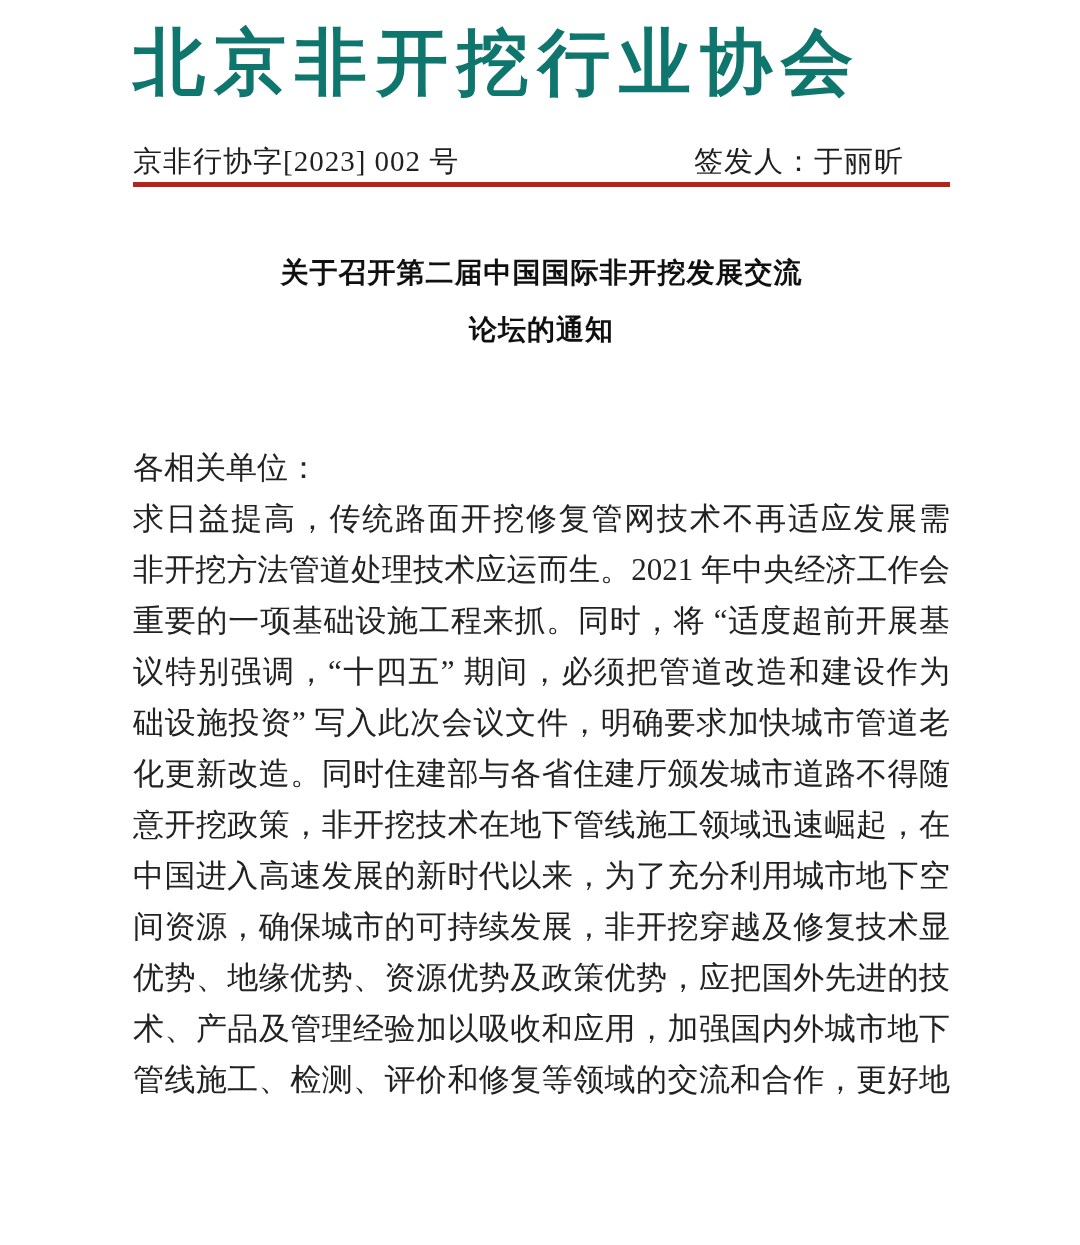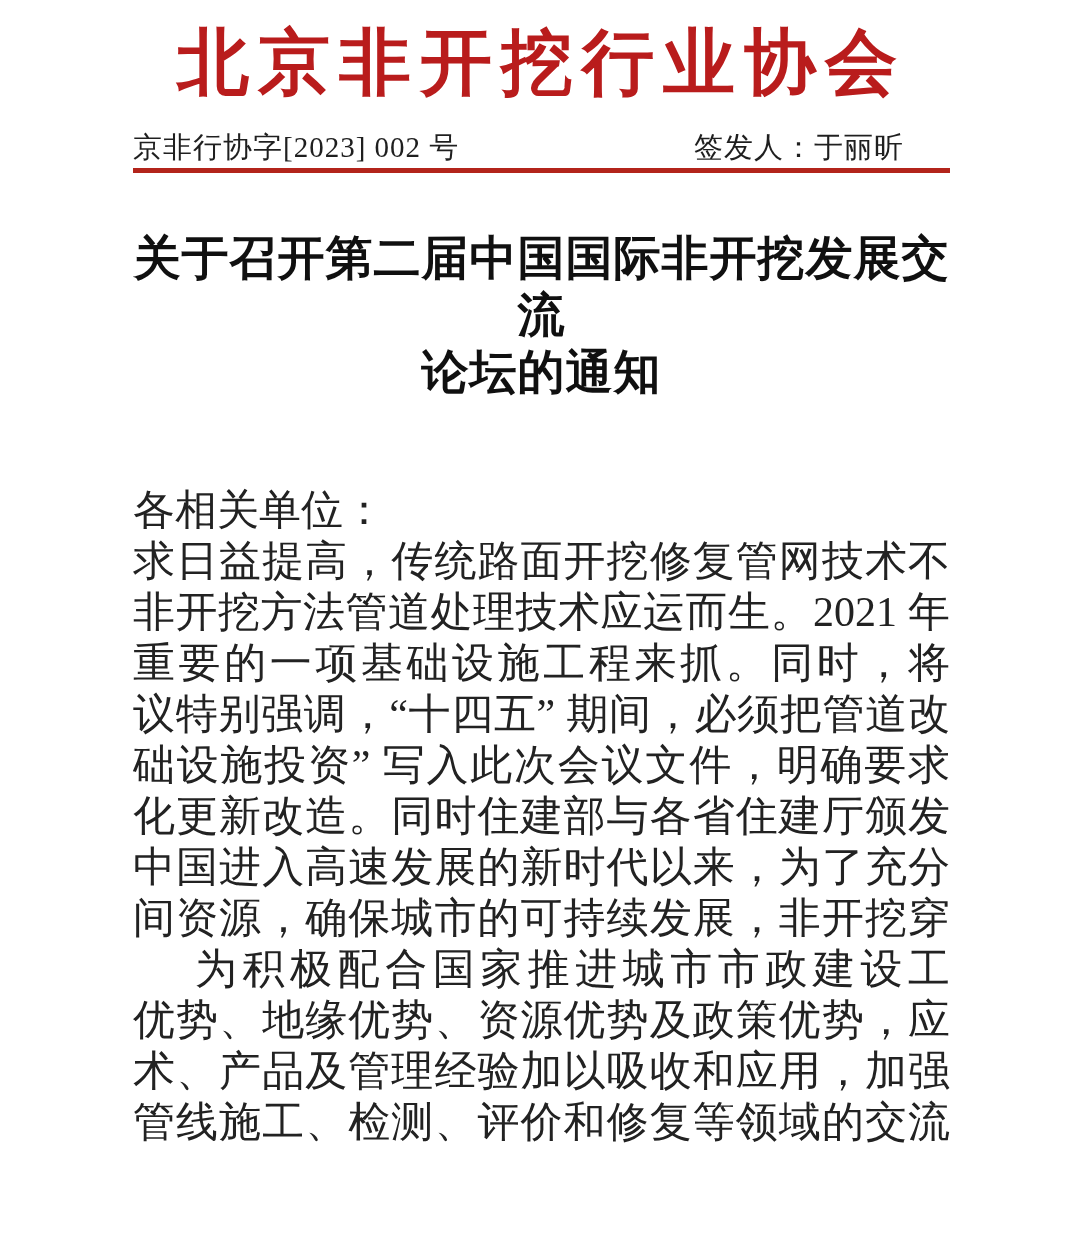--- a/index.html
+++ b/index.html
@@ -22,12 +22,12 @@
   }
   .org-name {
     margin-top: 2px;
-    text-align: center;
+    text-align: left;
     font-size: 72px;
     font-weight: 700;
     letter-spacing: 9px;
     line-height: 1.16;
-    color: #b91c1c;
+    color: #0f766e;
     white-space: nowrap;
   }
   .doc-row {

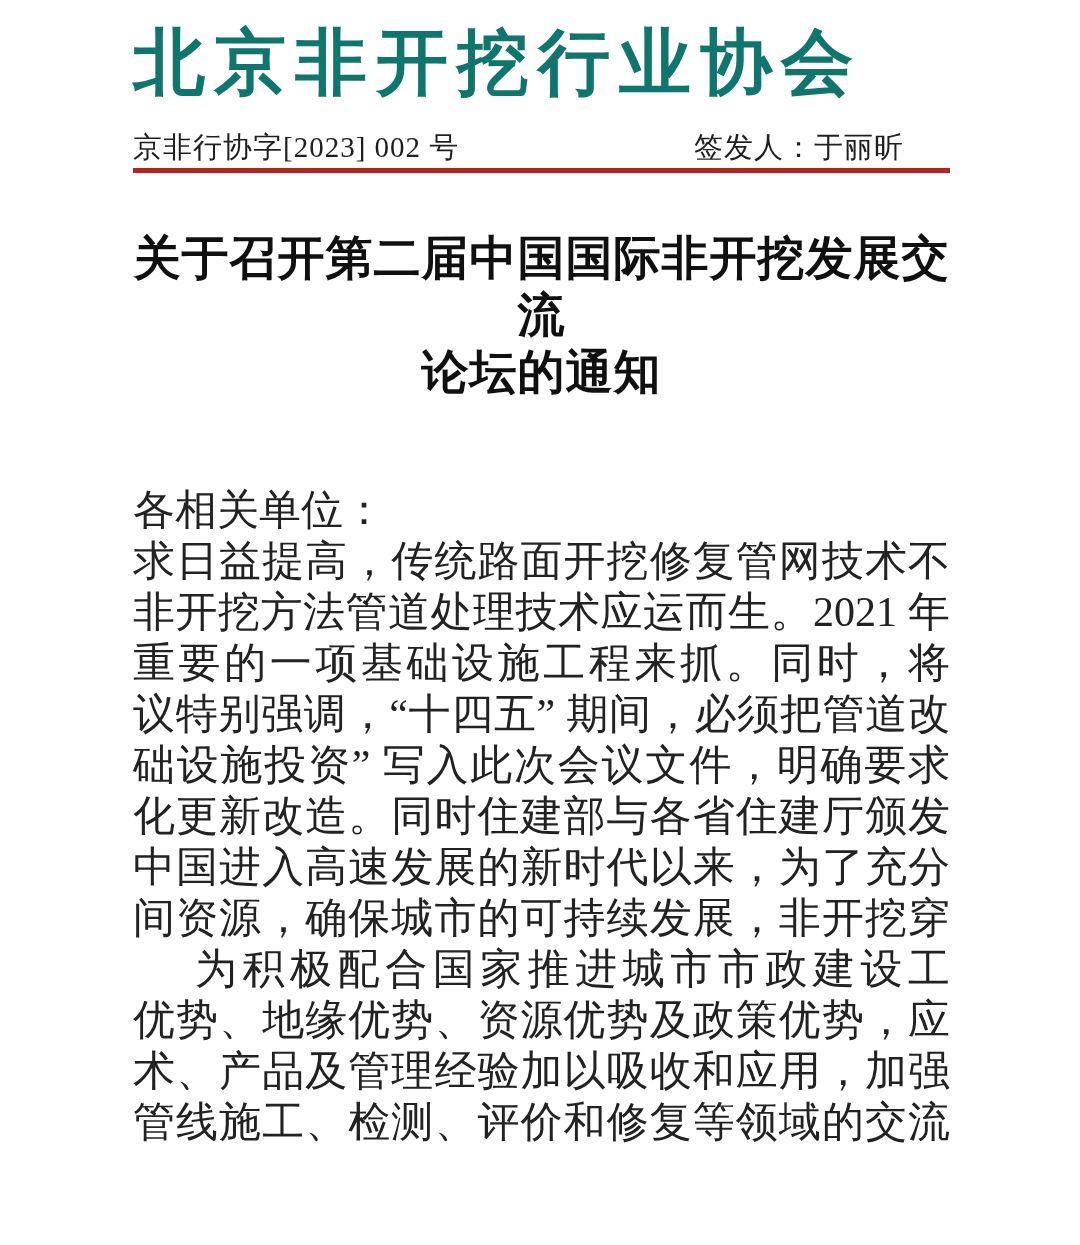--- a/index.html
+++ b/index.html
@@ -34,7 +34,7 @@
     display: flex;
     justify-content: space-between;
     align-items: flex-end;
-    margin-top: 25px;
+    margin-top: 39px;
     font-size: 29px;
     color: #1f1f1f;
     line-height: 1.15;

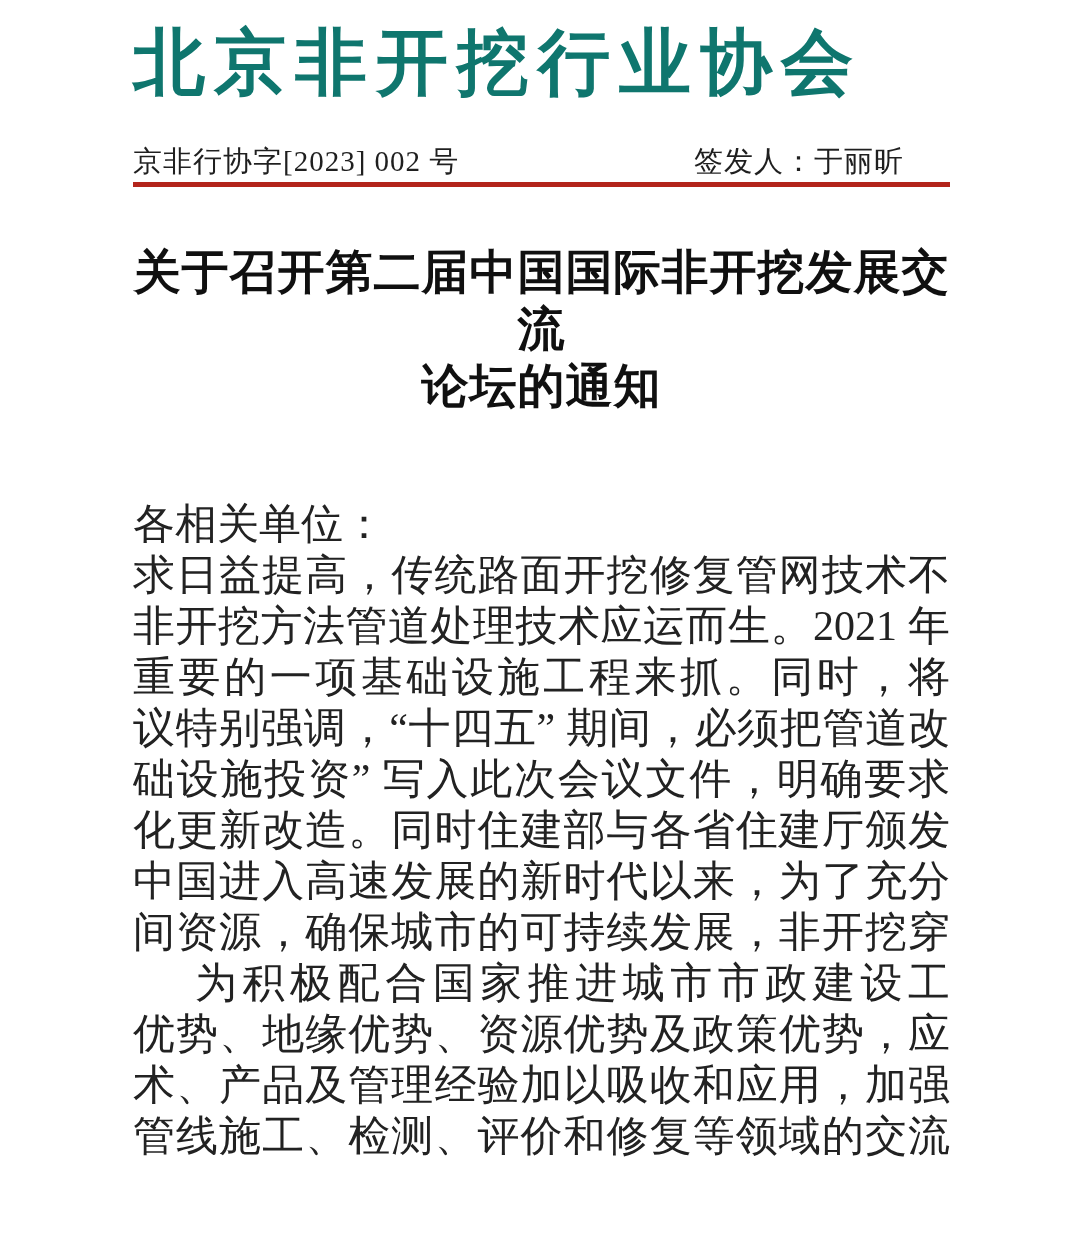--- a/index.html
+++ b/index.html
@@ -52,7 +52,7 @@
     color: #101010;
   }
   .title-line {
-    font-size: 47px;
+    font-size: 28px;
     font-weight: 700;
     line-height: 57px;
     letter-spacing: 1px;

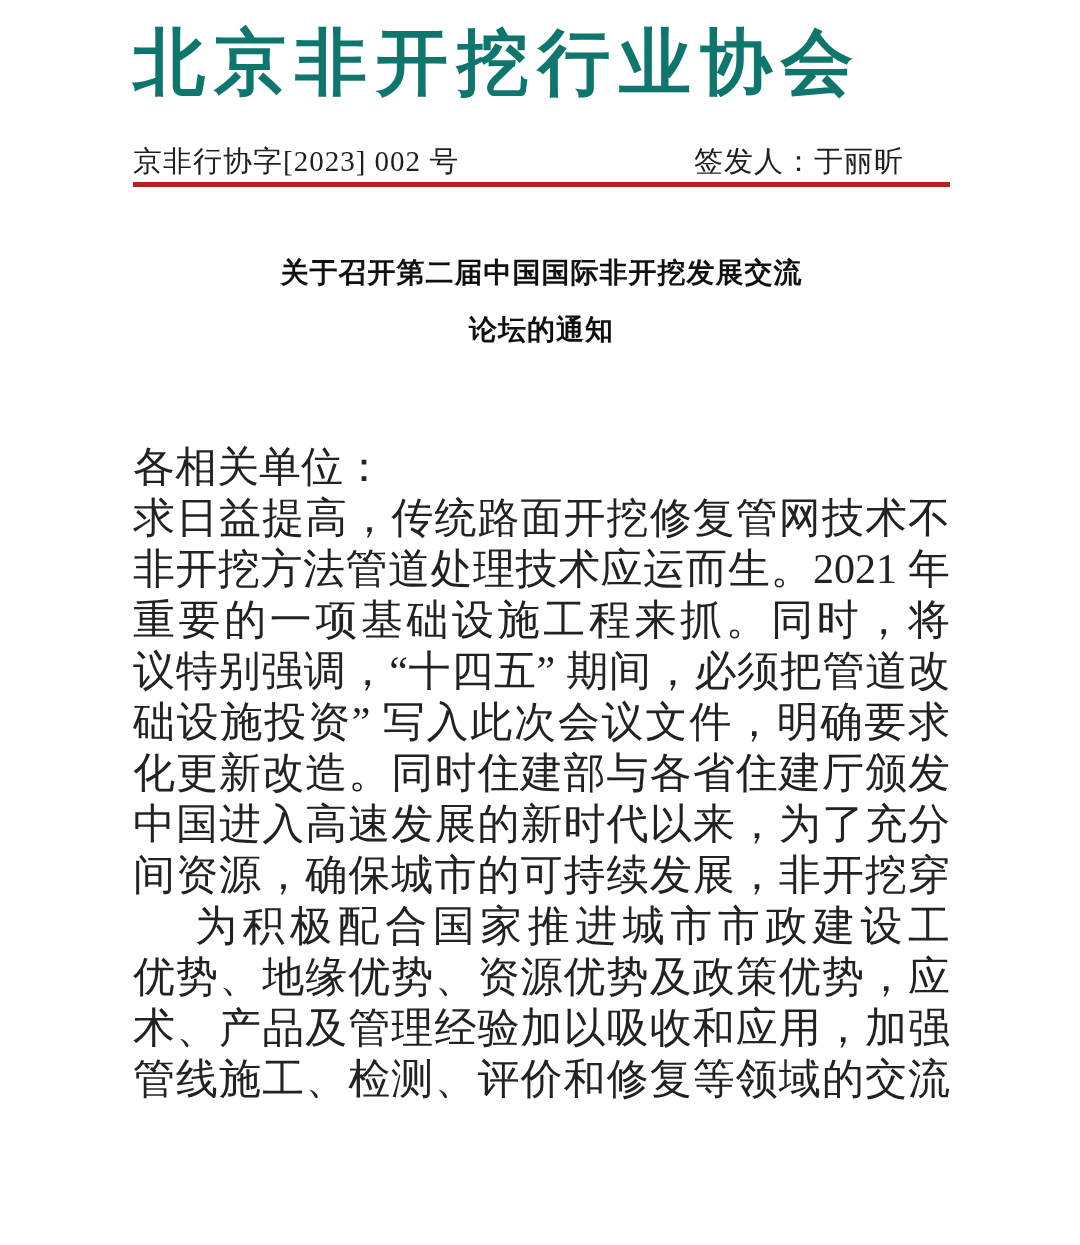--- a/index.html
+++ b/index.html
@@ -64,7 +64,7 @@
   .content-line {
     height: 51px;
     line-height: 51px;
-    font-size: 42px;
+    font-size: 31px;
     text-align: justify;
     text-align-last: justify;
     overflow: hidden;

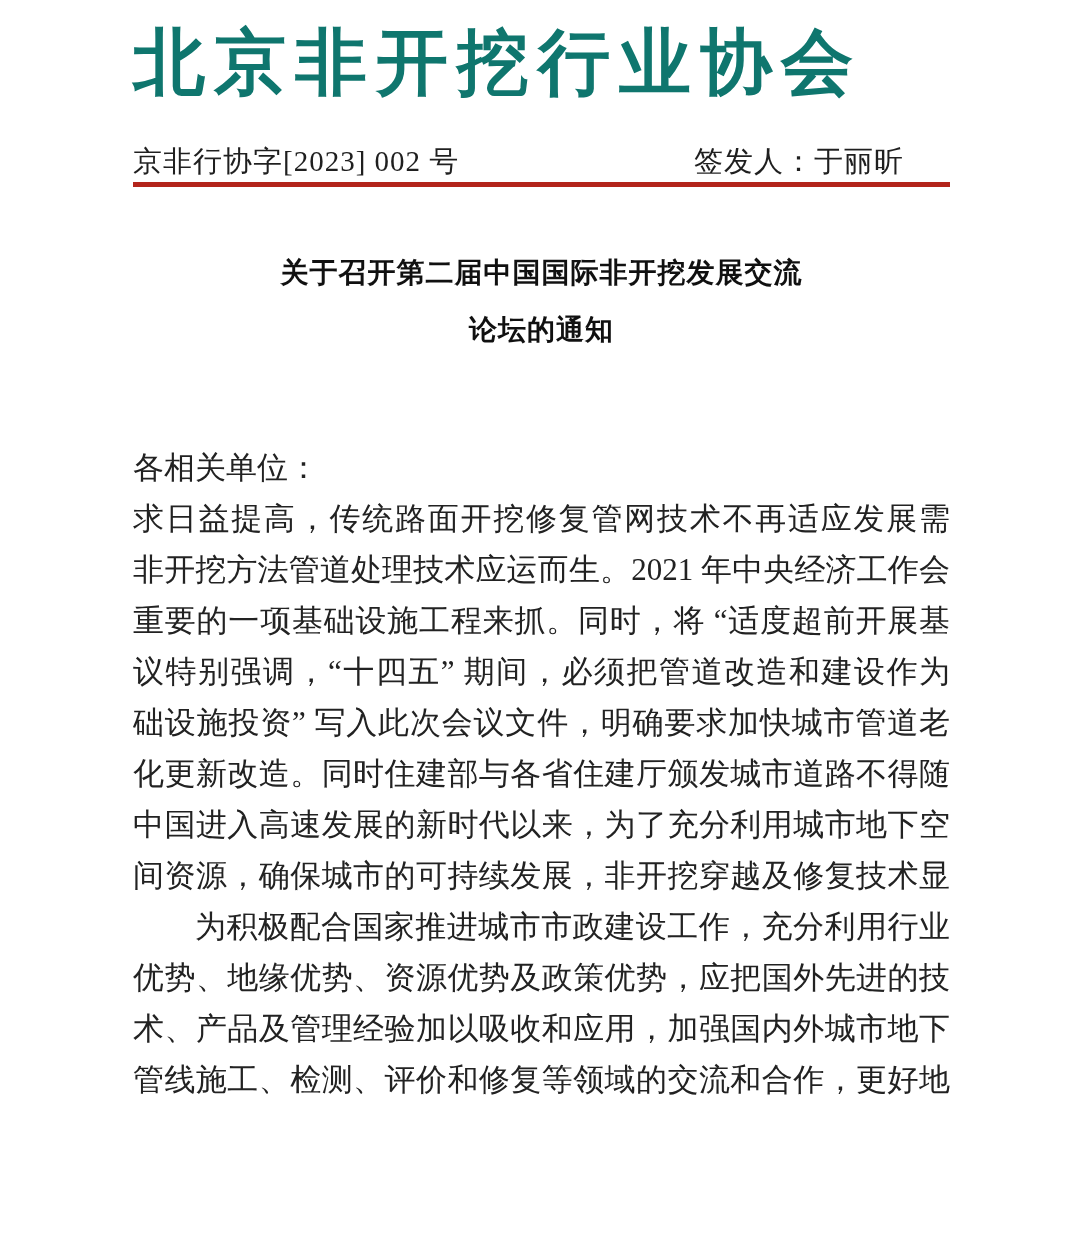--- a/index.html
+++ b/index.html
@@ -101,6 +101,7 @@
     <div class="content-line">议特别强调，“十四五” 期间，必须把管道改造和建设作为</div>
     <div class="content-line">础设施投资” 写入此次会议文件，明确要求加快城市管道老</div>
     <div class="content-line">化更新改造。同时住建部与各省住建厅颁发城市道路不得随</div>
+    <div class="content-line">意开挖政策，非开挖技术在地下管线施工领域迅速崛起，在</div>
     <div class="content-line">中国进入高速发展的新时代以来，为了充分利用城市地下空</div>
     <div class="content-line">间资源，确保城市的可持续发展，非开挖穿越及修复技术显</div>
 

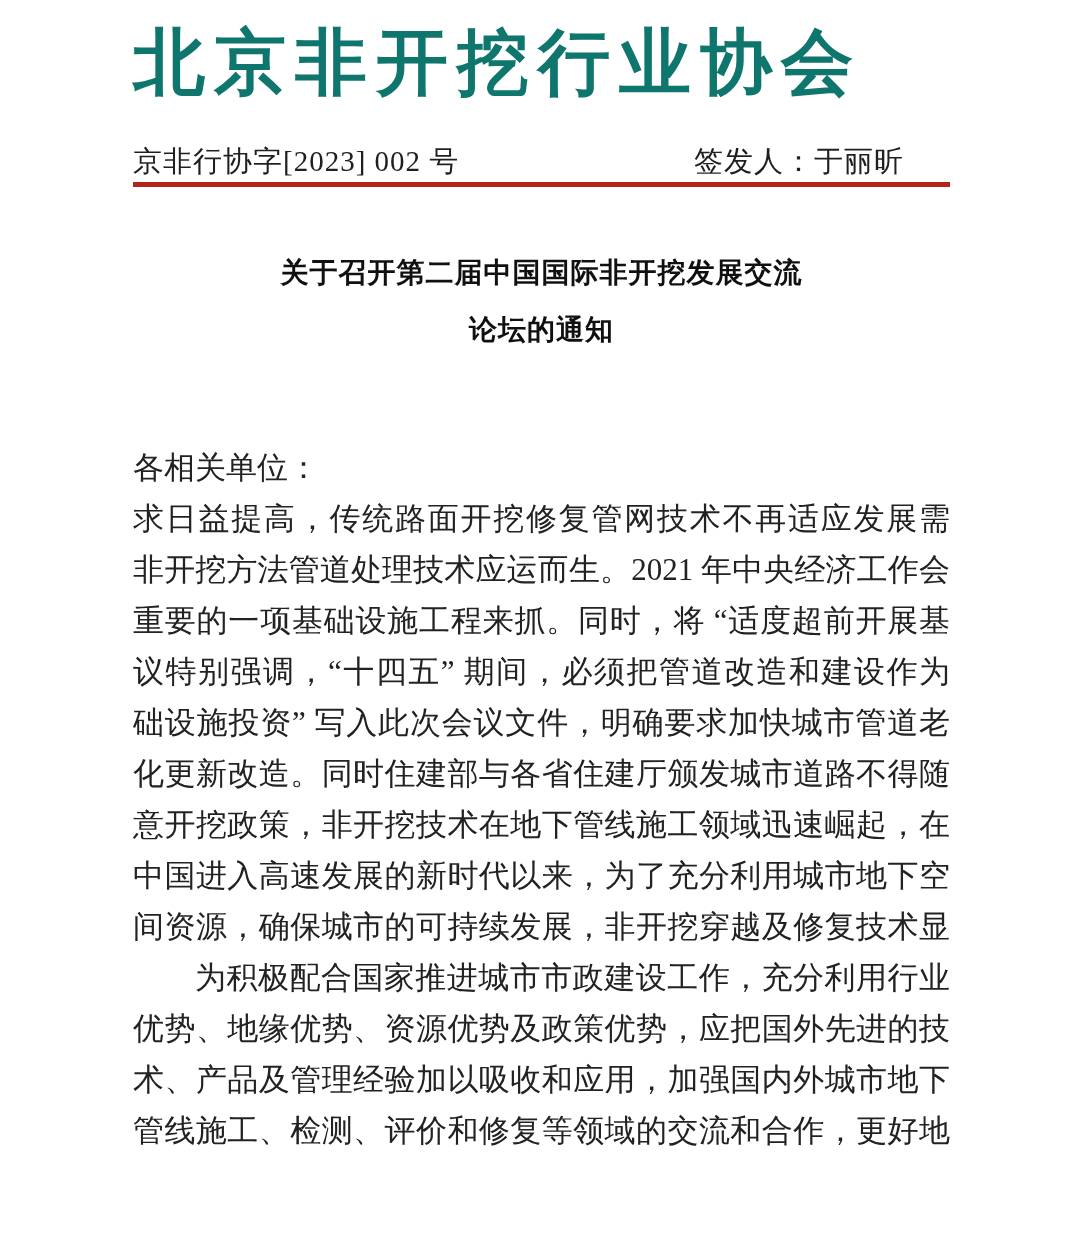--- a/index.html
+++ b/index.html
@@ -105,7 +105,6 @@
     <div class="content-line">中国进入高速发展的新时代以来，为了充分利用城市地下空</div>
     <div class="content-line">间资源，确保城市的可持续发展，非开挖穿越及修复技术显</div>
 
-    <div class="content-line indent">为积极配合国家推进城市市政建设工作，充分利用行业</div>
     <div class="content-line">优势、地缘优势、资源优势及政策优势，应把国外先进的技</div>
     <div class="content-line">术、产品及管理经验加以吸收和应用，加强国内外城市地下</div>
     <div class="content-line">管线施工、检测、评价和修复等领域的交流和合作，更好地</div>

